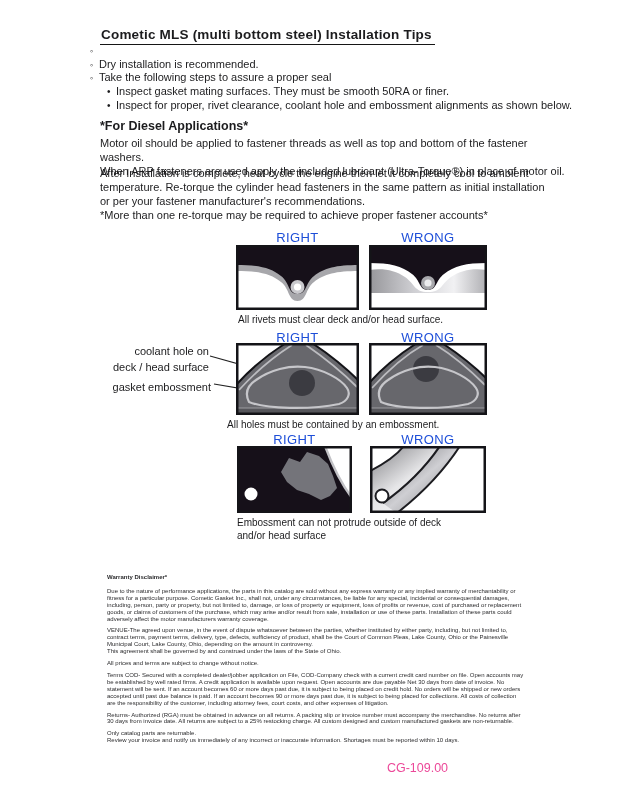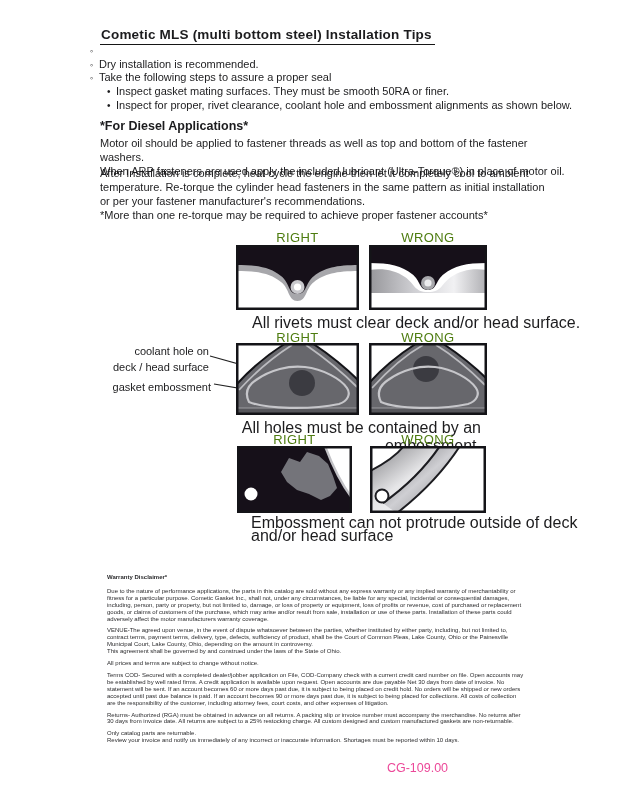--- a/index.html
+++ b/index.html
@@ -15,7 +15,7 @@
   .tip-row.sub .tip-marker{font-size:10px;}
   .d-head{left:100px;top:119px;font-size:12.5px;font-weight:bold;}
   .d-para{left:100px;width:470px;font-size:11px;line-height:14.2px;white-space:pre-line;}
-  .fig-label{font-size:13px;color:#4d7c0f;text-align:center;letter-spacing:.4px;}
+  .fig-label{font-size:13px;color:#1d4ed8;text-align:center;letter-spacing:.4px;}
   .fig-cap{font-size:16px;color:#1c1c1e;margin-left:14px;}
   .panel{display:block;}
   .lab-left{font-size:11px;line-height:16px;text-align:right;white-space:pre-line;}

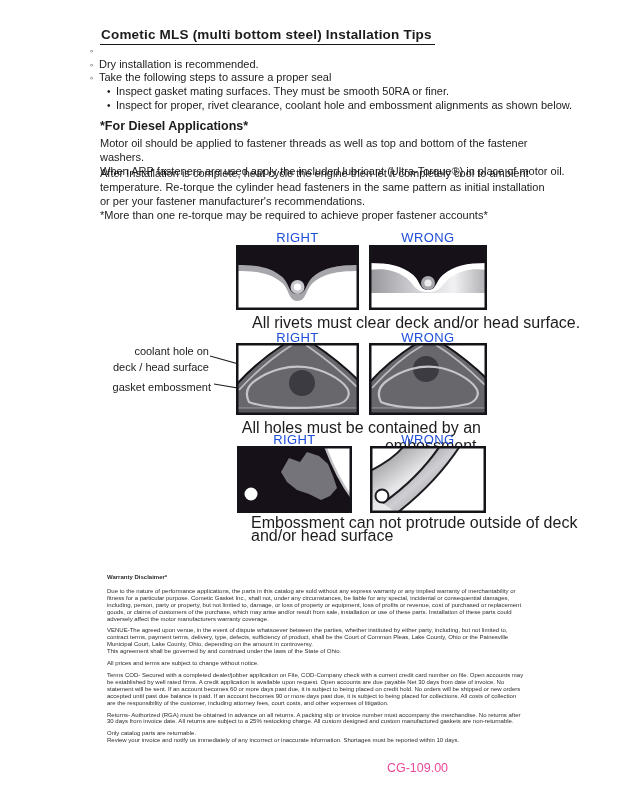--- a/index.html
+++ b/index.html
@@ -16,7 +16,7 @@
   .d-head{left:100px;top:119px;font-size:12.5px;font-weight:bold;}
   .d-para{left:100px;width:470px;font-size:11px;line-height:14.2px;white-space:pre-line;}
   .fig-label{font-size:13px;color:#1d4ed8;text-align:center;letter-spacing:.4px;}
-  .fig-cap{font-size:16px;color:#1c1c1e;margin-left:14px;}
+  .fig-cap{font-size:10px;color:#1c1c1e;}
   .panel{display:block;}
   .lab-left{font-size:11px;line-height:16px;text-align:right;white-space:pre-line;}
   .warranty{left:107px;top:574px;width:418px;font-size:6px;line-height:6.9px;color:#2c2c2e;}

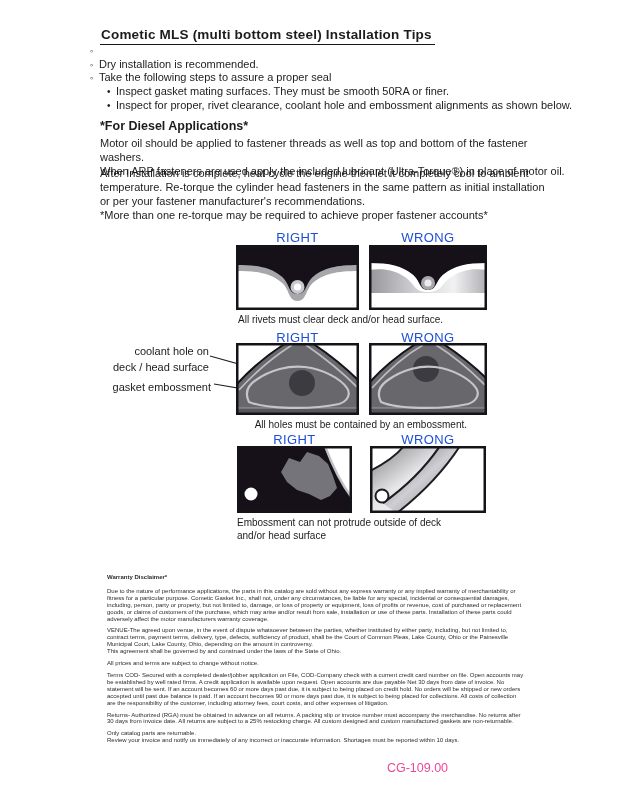--- a/index.html
+++ b/index.html
@@ -134,7 +134,7 @@
     <rect x="1.25" y="1.25" width="115.5" height="69.5" fill="none" stroke="#141418" stroke-width="2.5"></rect>
   </svg>
 
-  <div class="abs fig-cap" style="left:227px;top:419px;width:240px;text-align:right;">All holes must be contained by an embossment.</div>
+  <div class="abs fig-cap" style="left:227px;top:419px;width:240px;text-align:left;">All holes must be contained by an embossment.</div>
 
   <div class="abs fig-label" style="left:237px;top:432px;width:115px;">RIGHT</div>
   <div class="abs fig-label" style="left:370px;top:432px;width:116px;">WRONG</div>

